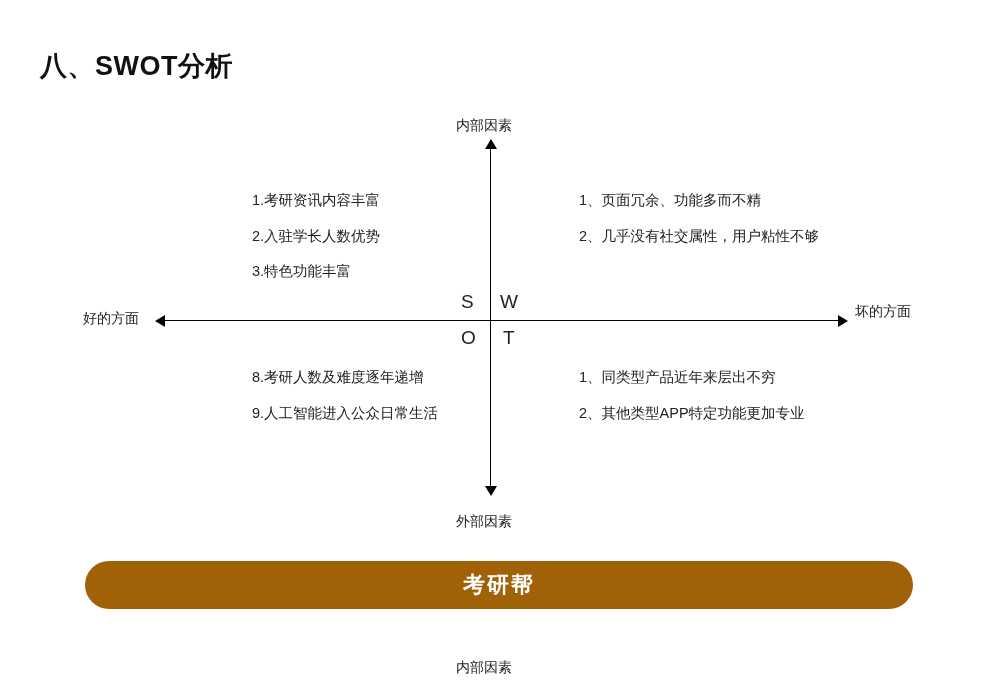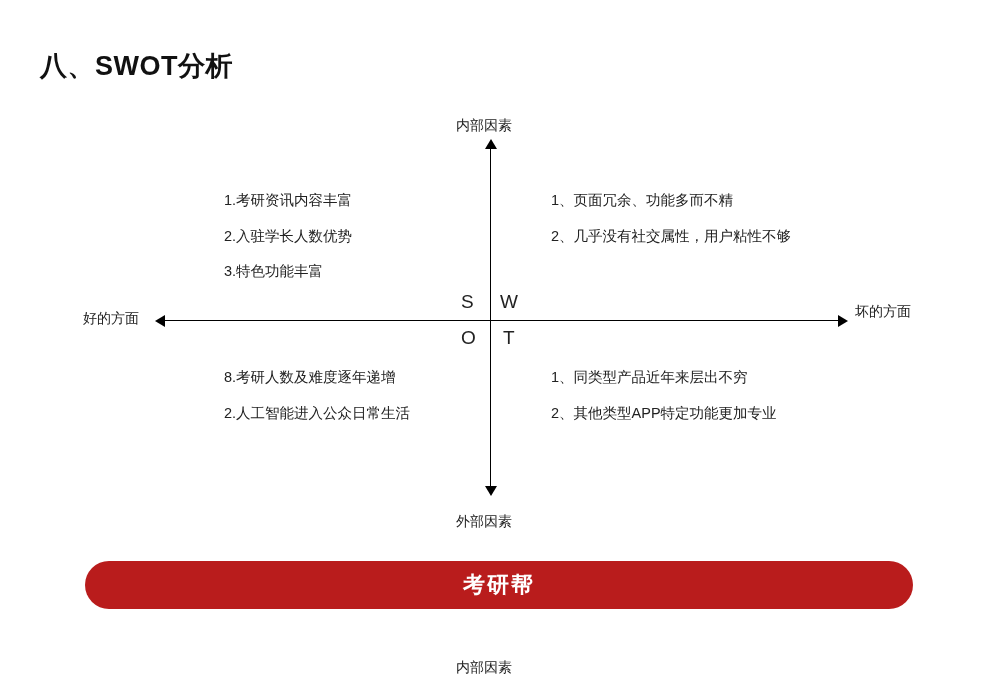--- a/index.html
+++ b/index.html
@@ -121,6 +121,7 @@
     font-size: 14.5px;
     color: #222222;
     line-height: 1;
+    margin-left: 28px;
   }
   .quad .line { margin-bottom: 21px; white-space: nowrap; }
   .quad .line:last-child { margin-bottom: 0; }

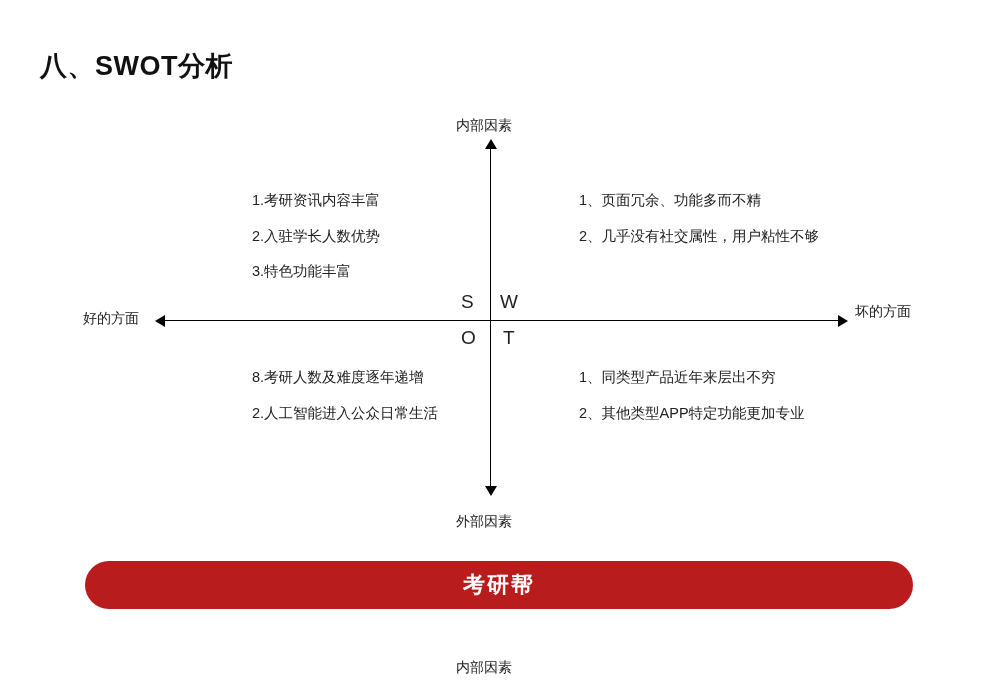--- a/index.html
+++ b/index.html
@@ -197,7 +197,7 @@
 
   <div class="quad quad-o">
     <div class="line">8.考研人数及难度逐年递增</div>
-    <div class="line">2.人工智能进入公众日常生活</div>
+    <div class="line">9.人工智能进入公众日常生活</div>
   </div>
 
   <div class="quad quad-t">

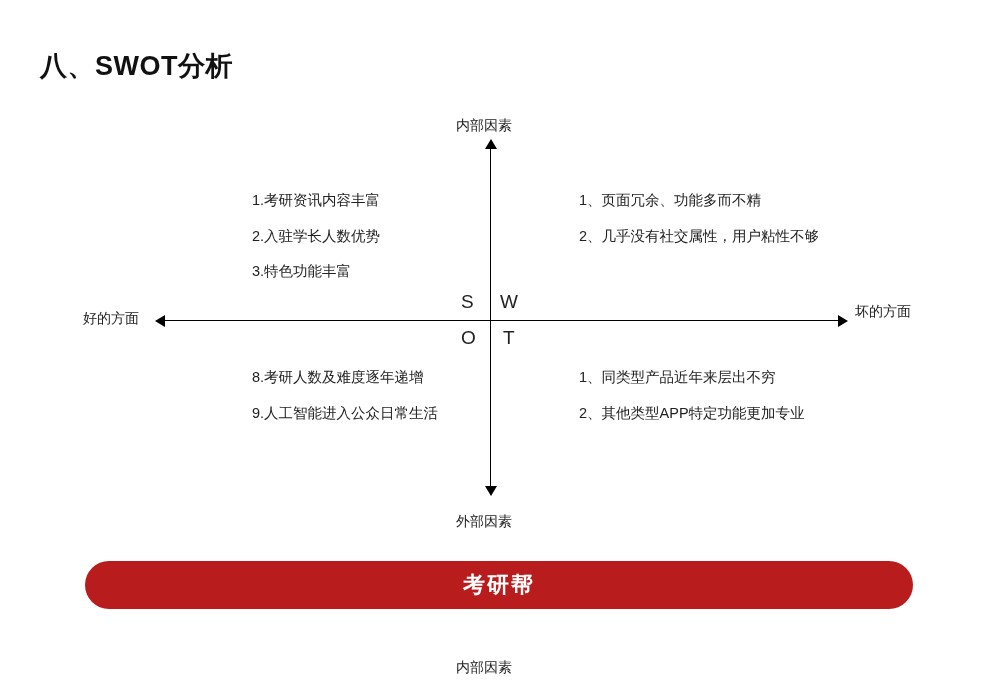--- a/index.html
+++ b/index.html
@@ -138,7 +138,7 @@
     top: 561px;
     width: 828px;
     height: 48px;
-    background: #b91c1c;
+    background: #a16207;
     border-radius: 24px;
     display: flex;
     align-items: center;

